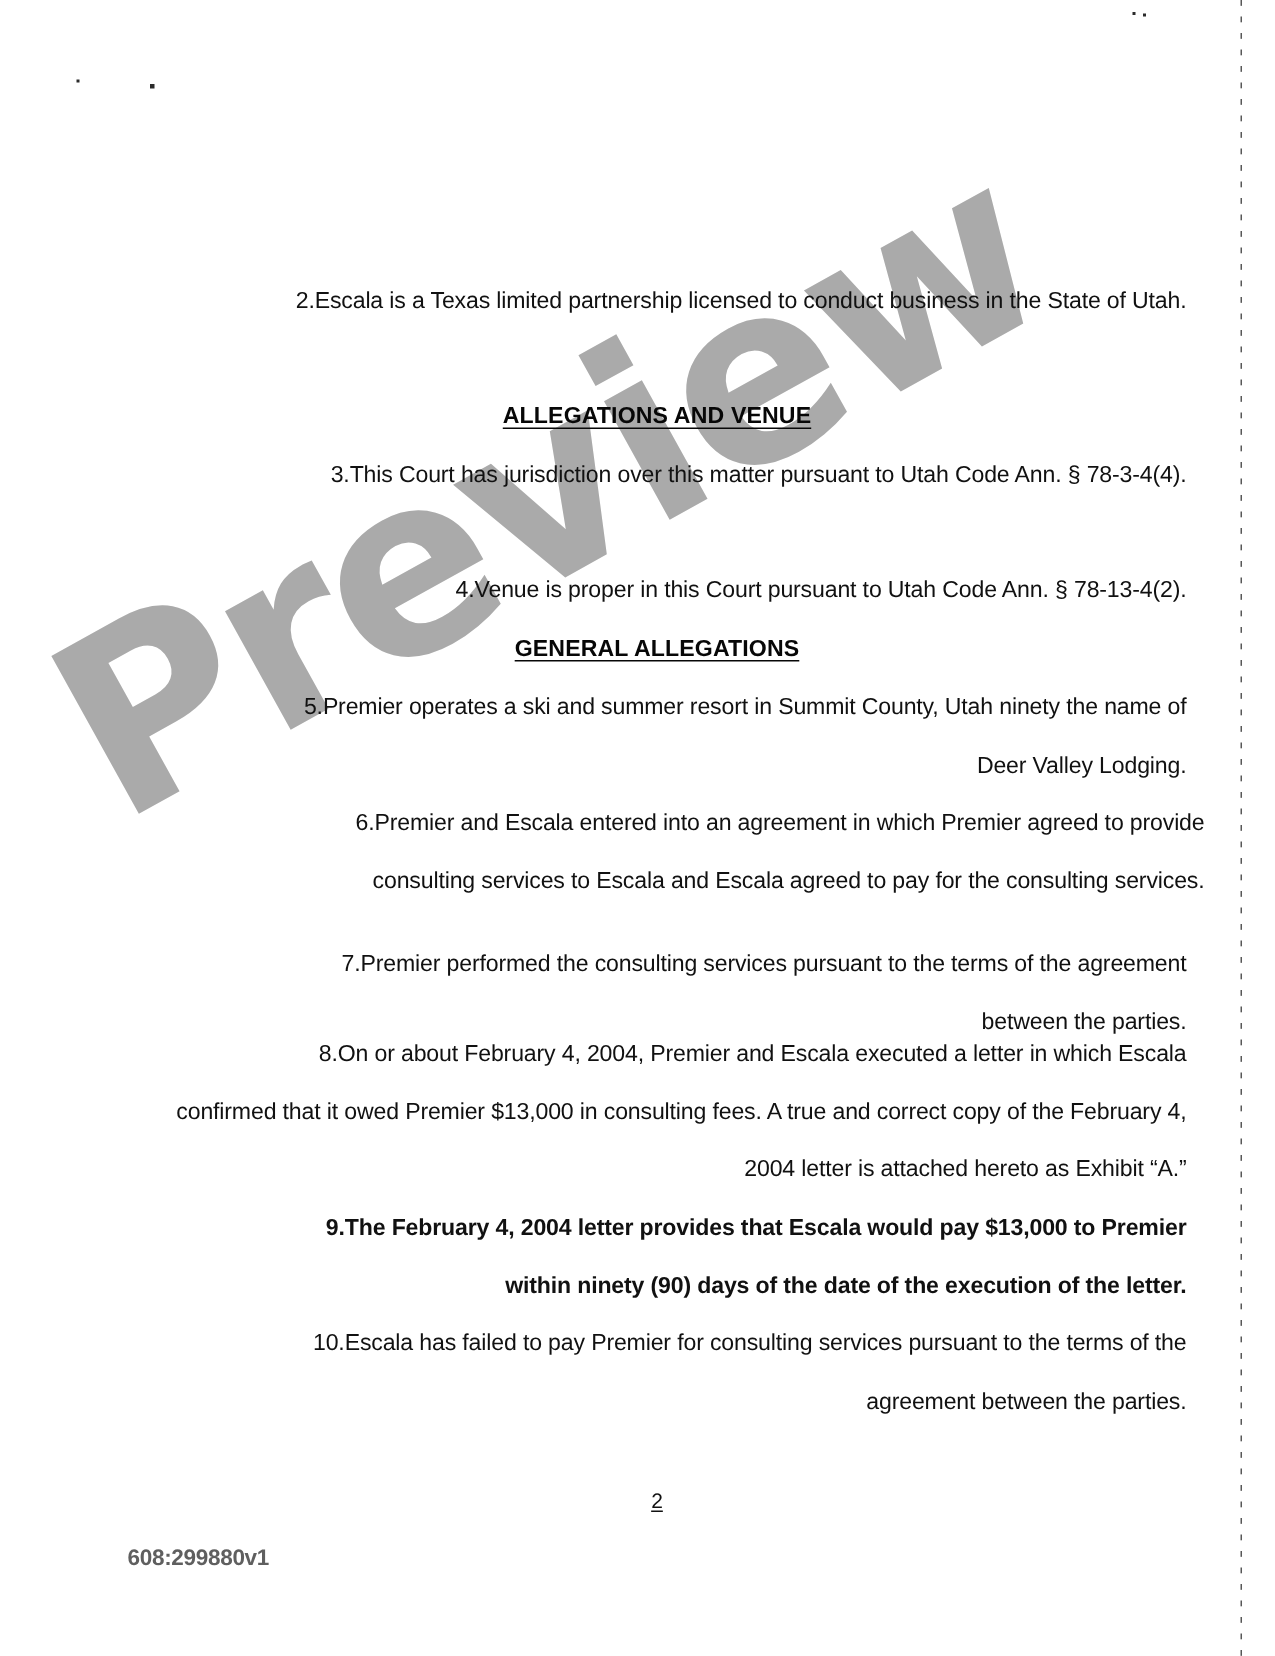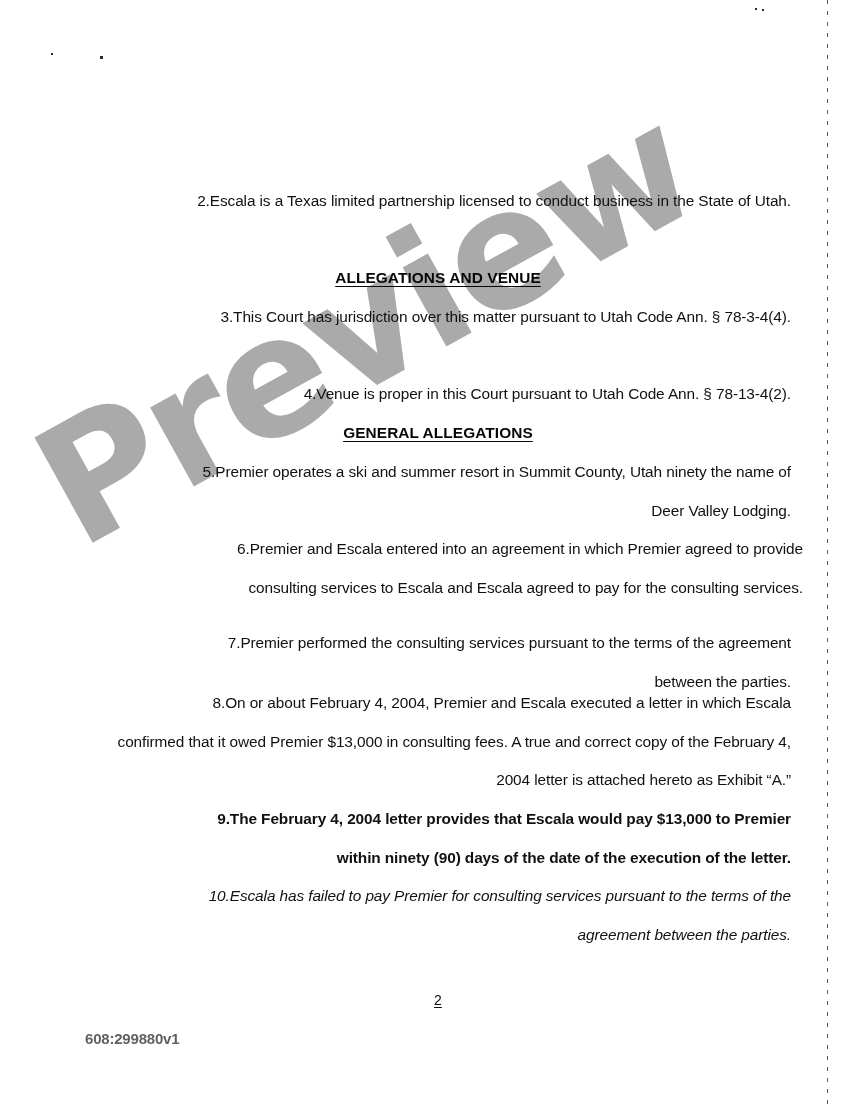--- a/index.html
+++ b/index.html
@@ -155,7 +155,7 @@
         <div class="para" style="position: absolute; left: 0px; top: 624px; width: 706px;"><span class="num">7.</span><span>Premier performed the consulting services pursuant to the terms of the agreement between the parties.</span></div>
         <div class="para" style="position: absolute; left: 0px; top: 684px; width: 706px;"><span class="num">8.</span><span>On or about February 4, 2004, Premier and Escala executed a letter in which Escala confirmed that it owed Premier $13,000 in consulting fees.  A true and correct copy of the February 4, 2004 letter is attached hereto as Exhibit “A.”</span></div>
         <div class="para" style="position: absolute; left: 0px; top: 800px; width: 706px; font-weight: bold;"><span class="num">9.</span><span>The February 4, 2004 letter provides that Escala would pay $13,000 to Premier within ninety (90) days of the date of the execution of the letter.</span></div>
-        <div class="para" style="position: absolute; left: 0px; top: 877px; width: 706px; font-style: italic;"><span class="num">10.</span><span>Escala has failed to pay Premier for consulting services pursuant to the terms of the agreement between the parties.</span></div>
+        <div class="para" style="position: absolute; left: 0px; top: 877px; width: 706px;"><span class="num">10.</span><span>Escala has failed to pay Premier for consulting services pursuant to the terms of the agreement between the parties.</span></div>
       </div>
 
     <div id="page-number">

